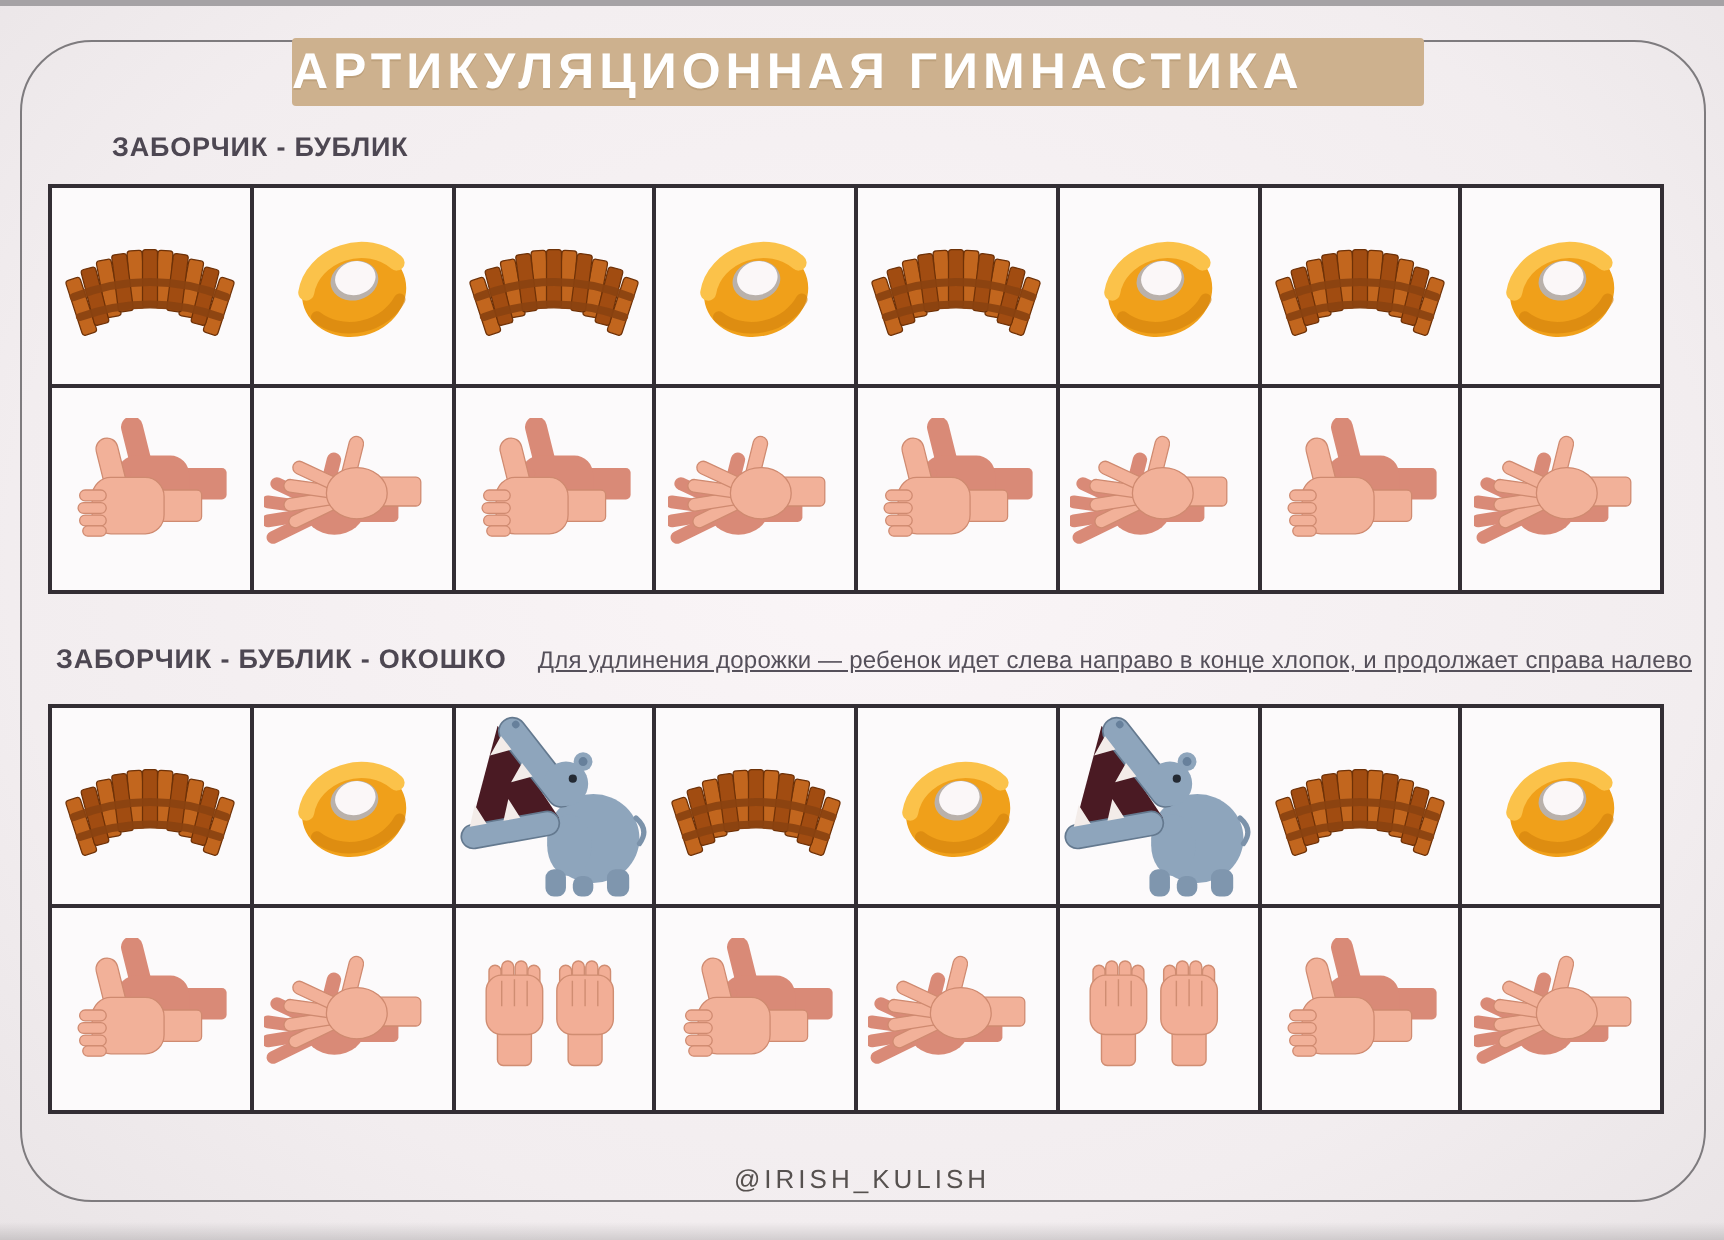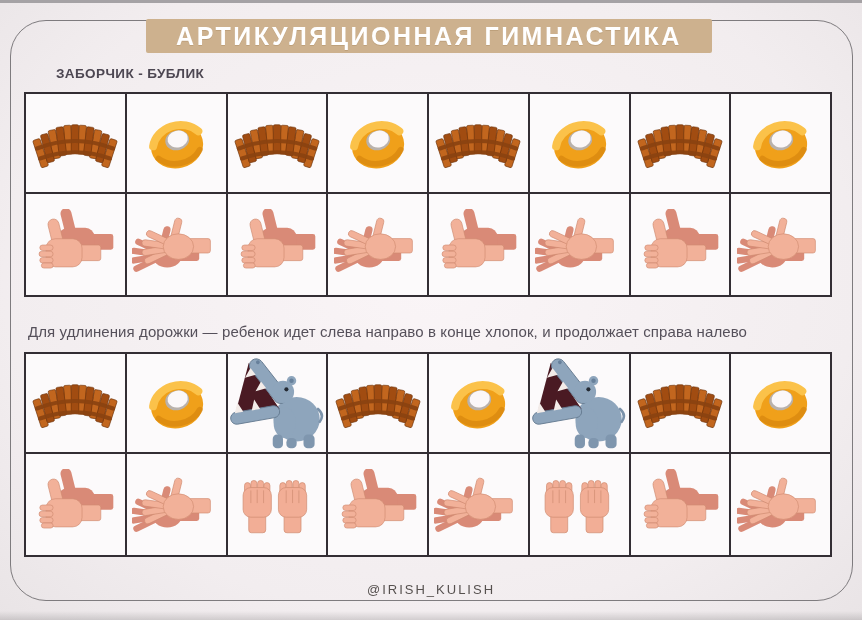--- a/index.html
+++ b/index.html
@@ -21,7 +21,7 @@
   .banner {
     position:absolute; left:146px; top:19px; width:566px; height:34px;
     background: var(--banner, #cdb18e);
-    display:flex; align-items:center; justify-content:center;
+    display:flex; align-items:center; 
     border-radius:2px;
   }
   .banner .title {

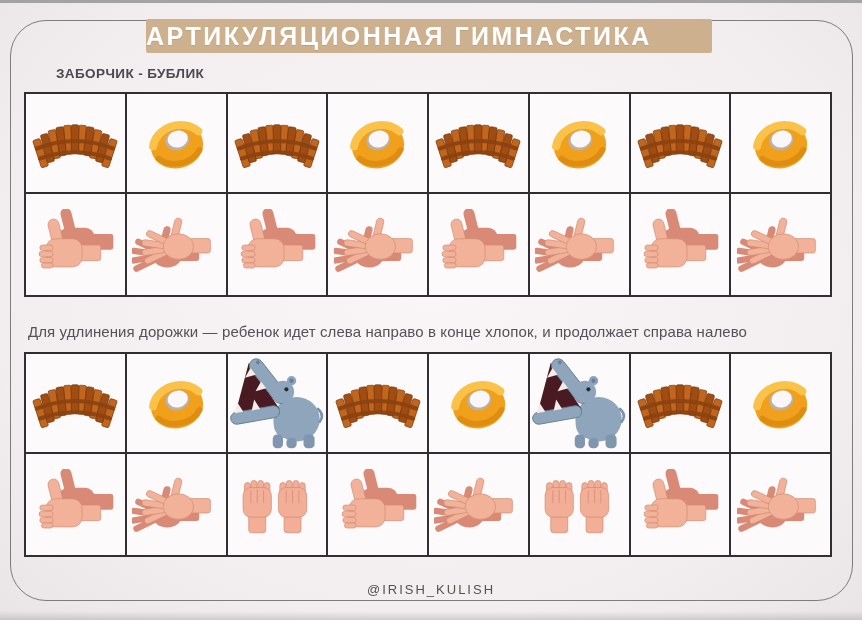--- a/index.html
+++ b/index.html
@@ -284,6 +284,7 @@
     </div>
 
   <div class="head-row-2">
+    <div class="section-head head-2">ЗАБОРЧИК - БУБЛИК - ОКОШКО</div>
     <div class="note">Для удлинения дорожки — ребенок идет слева направо в конце хлопок, и продолжает справа налево</div>
   </div>
 

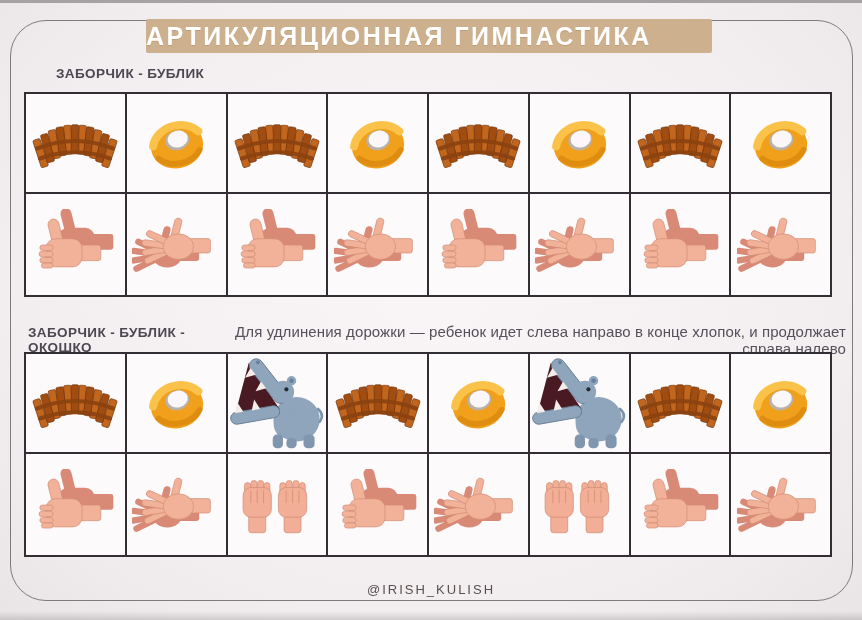--- a/index.html
+++ b/index.html
@@ -40,8 +40,9 @@
     display:flex; justify-content:space-between; align-items:baseline; }
   .head-2 { position:static; }
   .note {
-    color:#55505a; font-size:15px; letter-spacing:.1px; text-align:right;
+    color:#55505a; font-size:12px; letter-spacing:.1px; text-align:right;
     padding-top:3px;
+    text-decoration:underline;
   }
 
   .grid {

